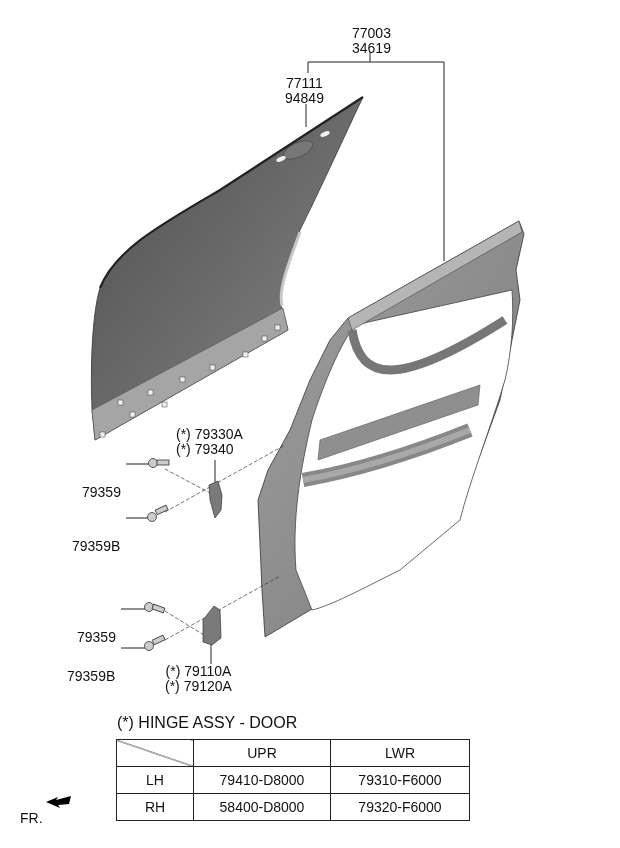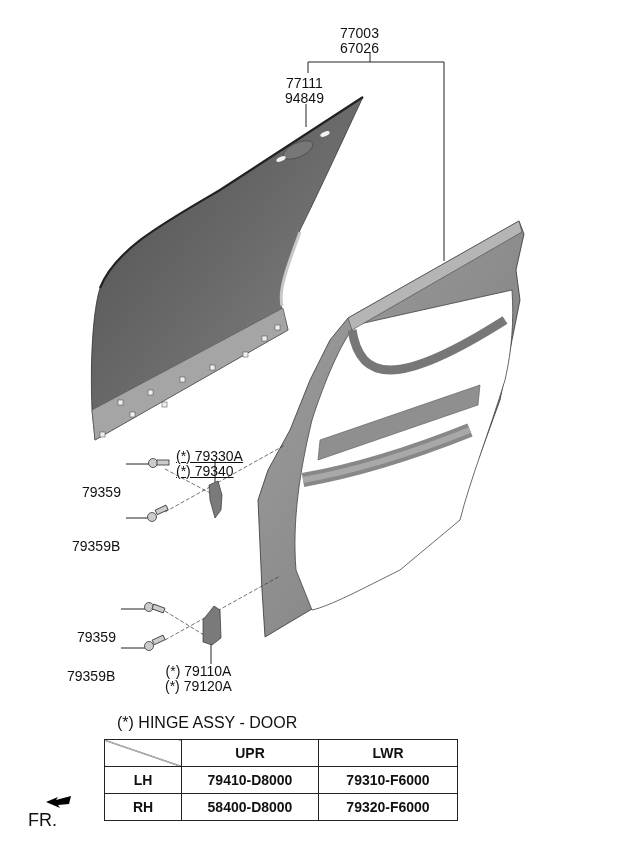--- a/index.html
+++ b/index.html
@@ -114,7 +114,7 @@
   </g>
 </svg>
 
-<div class="lbl-stack" style="left:340px; top:26px;text-align:right;">
+<div class="lbl-stack" style="left:352px; top:26px;text-align:right;">
   <div>77003</div>
   <div>67026</div>
 </div>

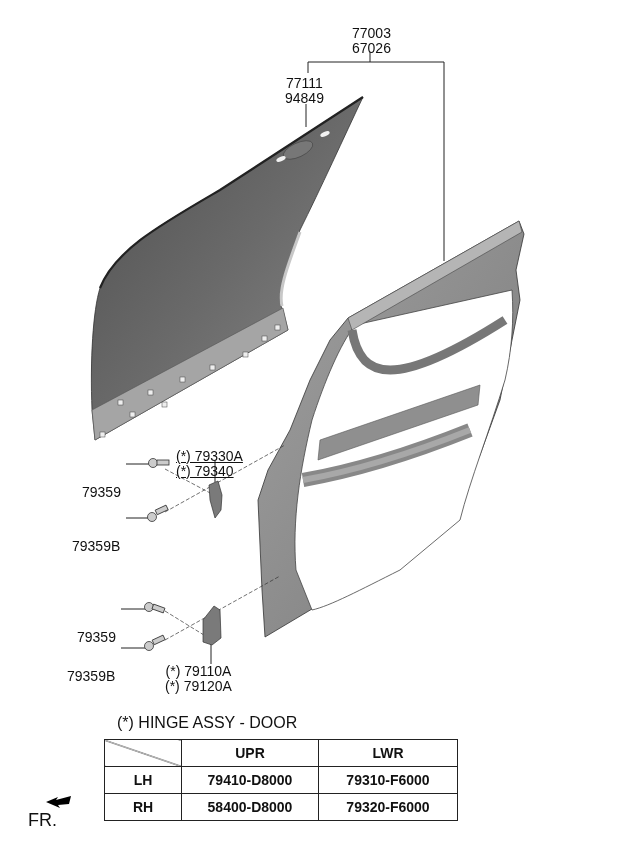--- a/index.html
+++ b/index.html
@@ -116,7 +116,7 @@
 
 <div class="lbl-stack" style="left:352px; top:26px;text-align:right;">
   <div>77003</div>
-  <div>67026</div>
+  <div>34619</div>
 </div>
 <div class="lbl-stack" style="left:285px; top:76px;">
   <div>77111</div>

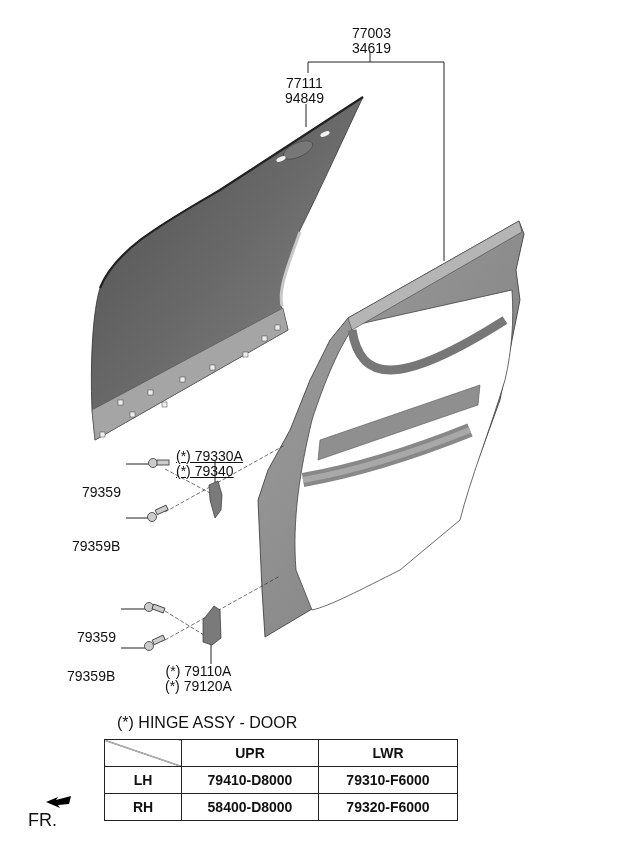--- a/index.html
+++ b/index.html
@@ -122,7 +122,7 @@
   <div>77111</div>
   <div>94849</div>
 </div>
-<div class="lbl-stack" style="left:176px; top:449px; text-align:left;text-decoration:underline;">
+<div class="lbl-stack" style="left:176px; top:427px; text-align:left;">
   <div>(*) 79330A</div>
   <div>(*) 79340</div>
 </div>

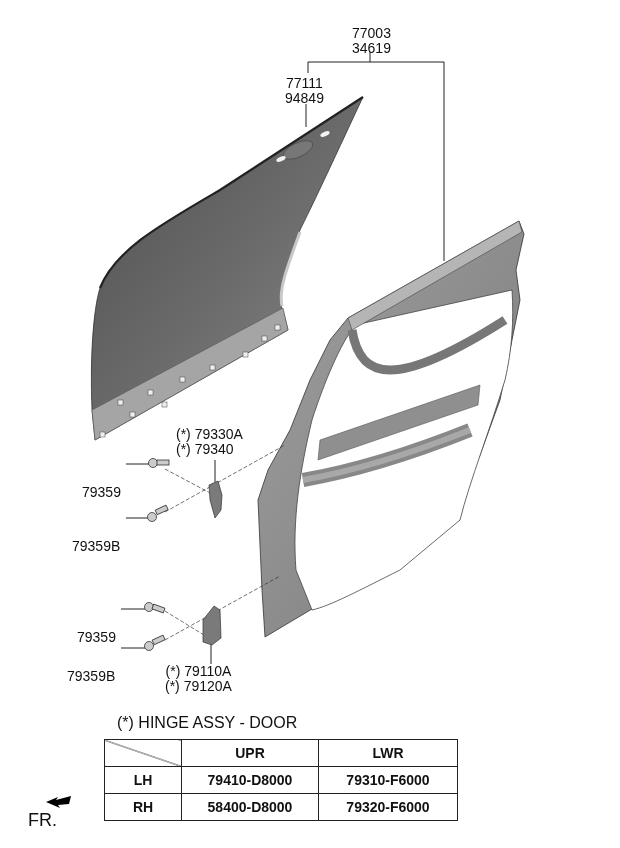--- a/index.html
+++ b/index.html
@@ -10,7 +10,7 @@
   .lbl-stack div { height: 15px; }
   svg.art { position: absolute; left: 0; top: 0; }
   .note-title { position: absolute; left: 117px; top: 714px; font-size: 16px; }
-  table.hinge { position: absolute; left: 104px; top: 739px; border-collapse: collapse; font-size: 14px; font-weight: bold; }
+  table.hinge { position: absolute; left: 116px; top: 739px; border-collapse: collapse; font-size: 14px; }
   table.hinge td { border: 1px solid #222; height: 26px; text-align: center; padding: 0; }
   table.hinge td.c0 { width: 76px; }
   table.hinge td.c1 { width: 136px; }

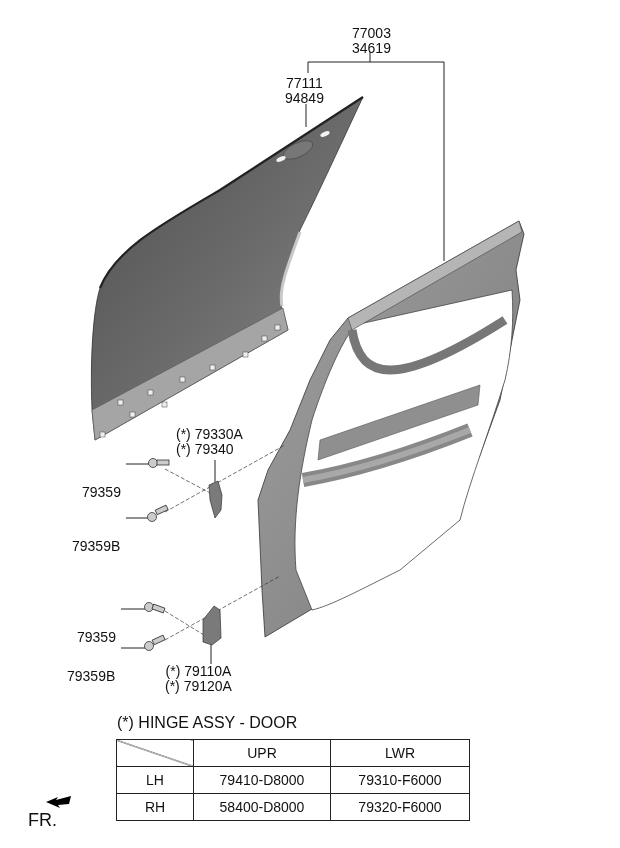--- a/index.html
+++ b/index.html
@@ -17,7 +17,7 @@
   table.hinge td.c2 { width: 138px; }
   td.diag { background: linear-gradient(to top right, transparent calc(50% - 0.6px), #222 50%, transparent calc(50% + 0.6px)); }
   td.diag { background: linear-gradient(to bottom left, transparent calc(50% - 0.7px), #222 calc(50%), transparent calc(50% + 0.7px)); }
-  .fr { position: absolute; left: 28px; top: 810px; font-size: 18px; font-weight: normal; }
+  .fr { position: absolute; left: 20px; top: 810px; font-size: 14px; font-weight: normal; }
 </style>
 </head>
 <body>

